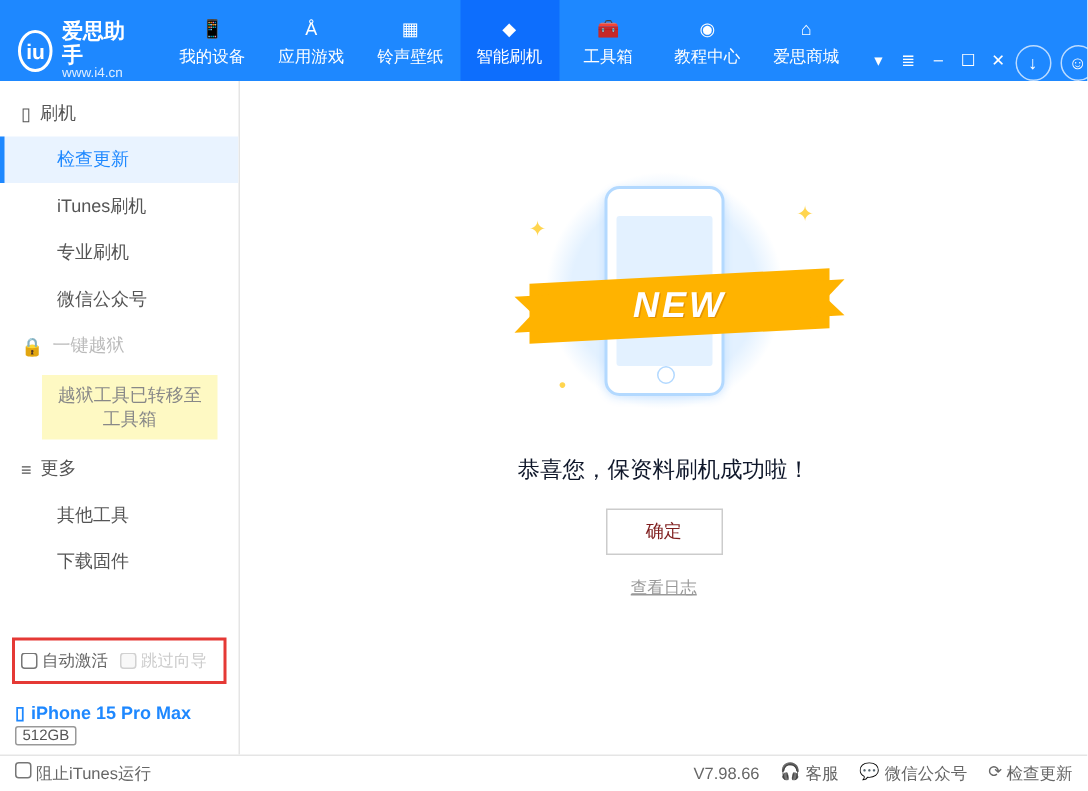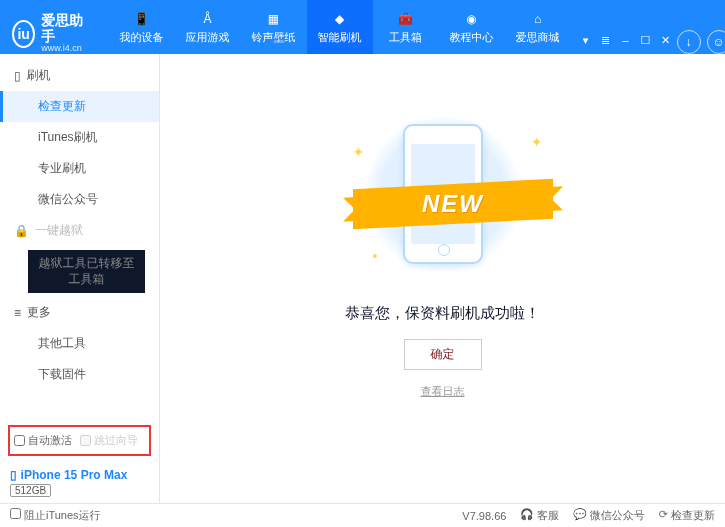--- a/index.html
+++ b/index.html
@@ -29,7 +29,7 @@
 .side-group.locked { color: #bbb; }
 .side-item { padding: 7px 14px 7px 38px; color: #555; font-size: 12px; cursor: pointer; }
 .side-item.active { background: #e9f3ff; color: #1e88ff; border-left: 3px solid #1e88ff; padding-left: 35px; }
-.side-item.boxed { background: #0f172a; color: #888; margin: 4px 14px 4px 28px; padding: 6px 8px; text-align: center; line-height: 1.3; }
+.side-item.boxed { background: #fef9c3; color: #888; margin: 4px 14px 4px 28px; padding: 6px 8px; text-align: center; line-height: 1.3; }
 .checkbox-row { border: 2px solid #e53935; margin: 6px 8px; padding: 6px 4px; display: flex; gap: 8px; align-items: center; font-size: 11px; color: #666; }
 .checkbox-row label { display: flex; align-items: center; gap: 3px; }
 .device-info { padding: 6px 10px; font-size: 11px; }

